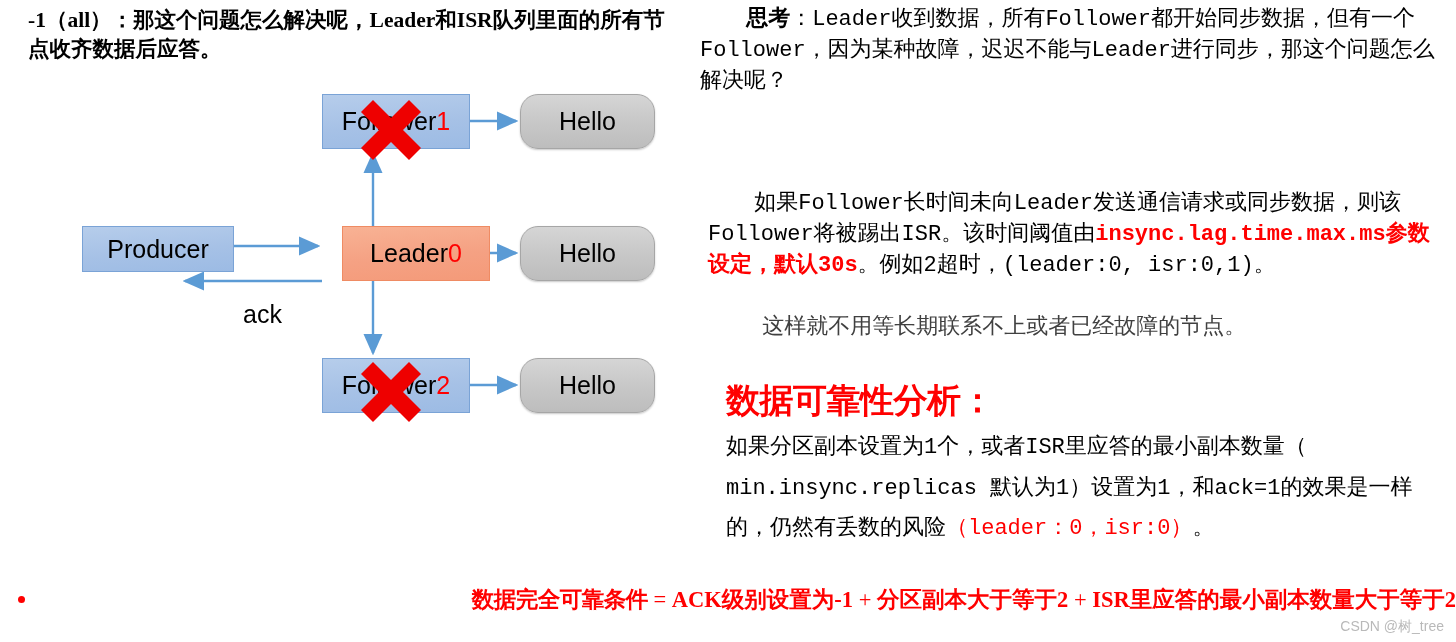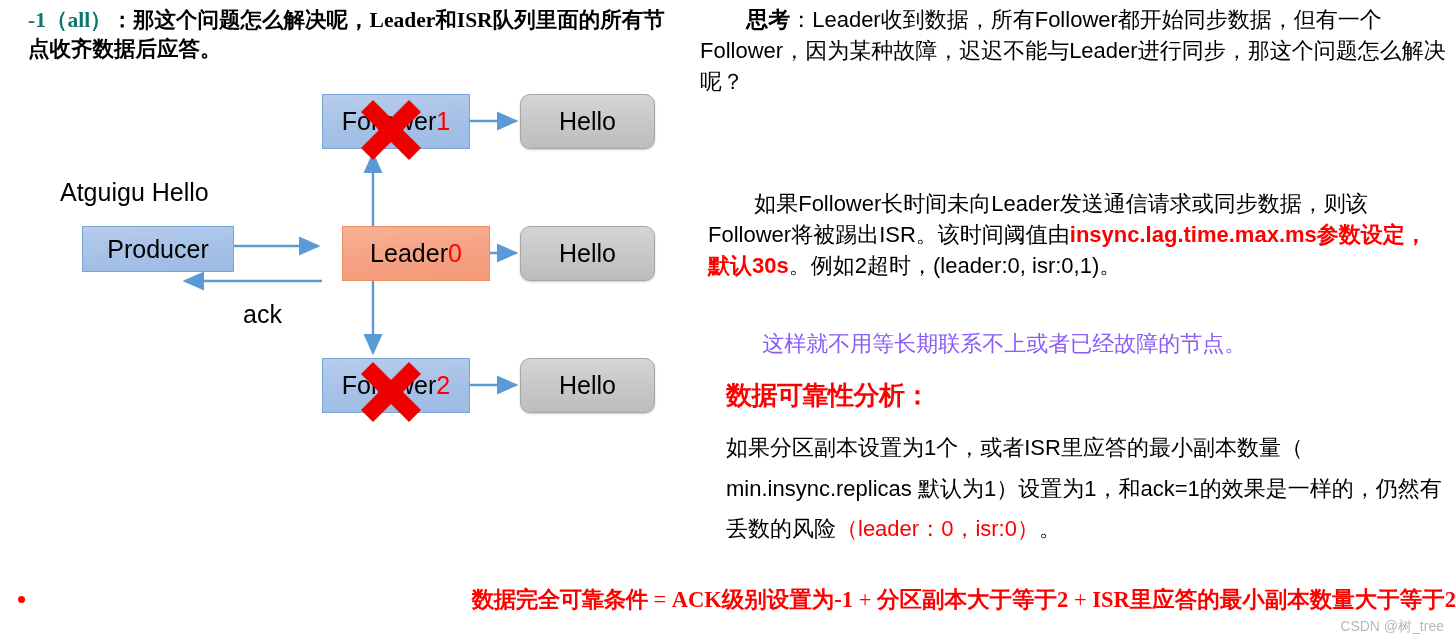--- a/index.html
+++ b/index.html
@@ -34,7 +34,7 @@
     color: #000000;
     letter-spacing: 0px;
   }
-  #left-heading .red { color: #0f766e; }
+  #left-heading .red { color: #000000; }
 
   
   #diagram {

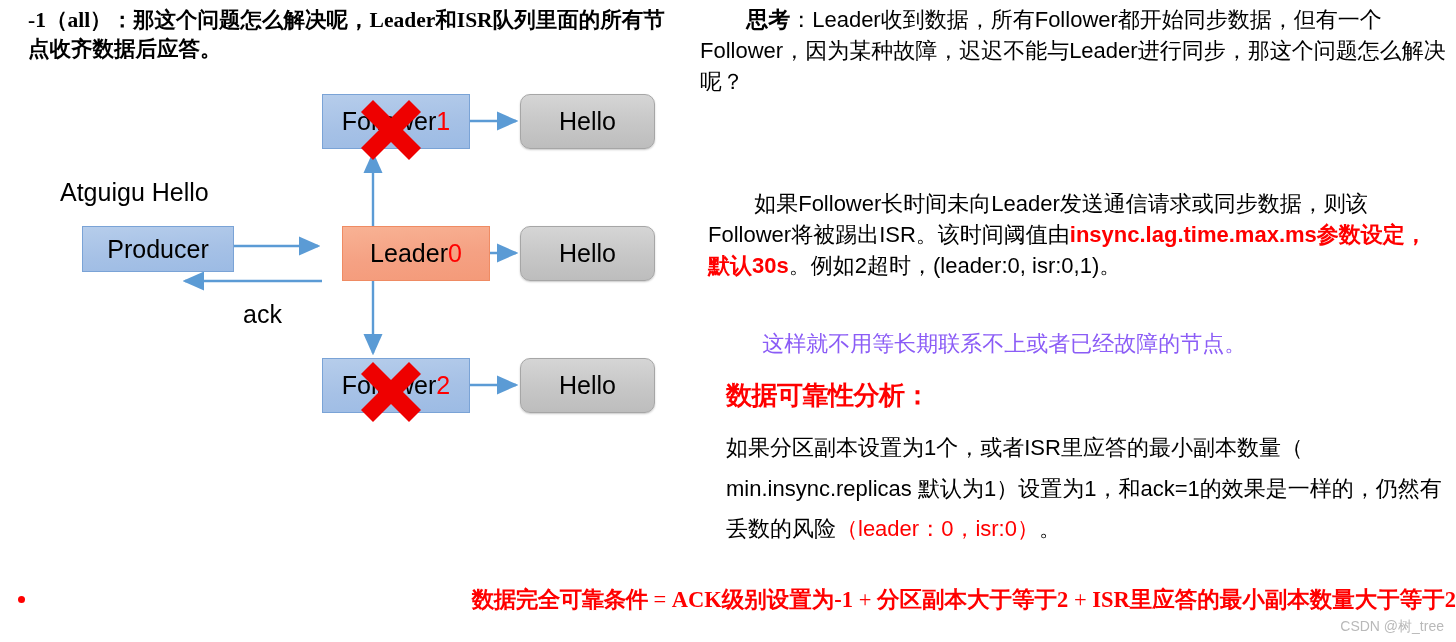--- a/index.html
+++ b/index.html
@@ -116,7 +116,7 @@
   }
 
   .para {
-    font-family: Liberation Sans, sans-serif;
+    font-family: Liberation Mono, monospace;
     font-size: 22px;
     line-height: 1.42;
     color: #000000;

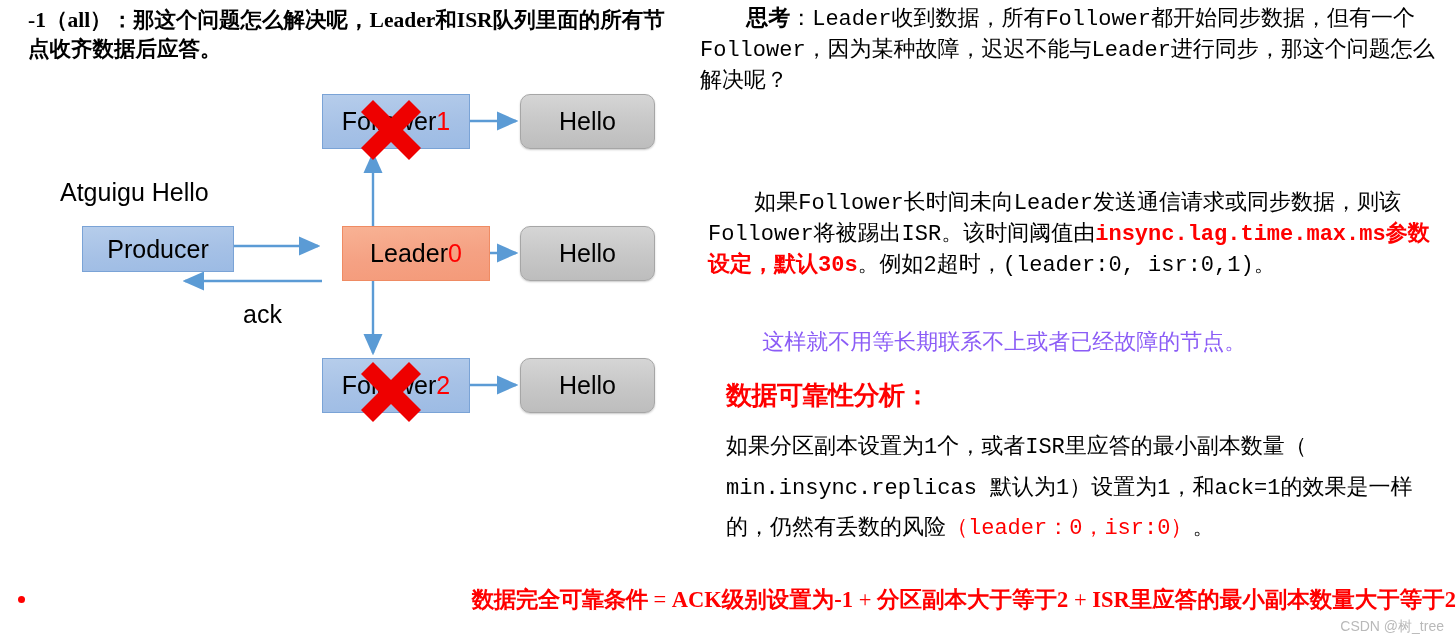--- a/index.html
+++ b/index.html
@@ -66,7 +66,7 @@
   .node-gray {
     background: linear-gradient(180deg, #d5d5d5 0%, #c9c9c9 45%, #bdbdbd 100%);
     border: 1px solid #a6a6a6;
-    border-radius: 10px;
+    border-radius: 18px;
     box-shadow: 0 1px 2px rgba(0,0,0,0.22);
   }
 

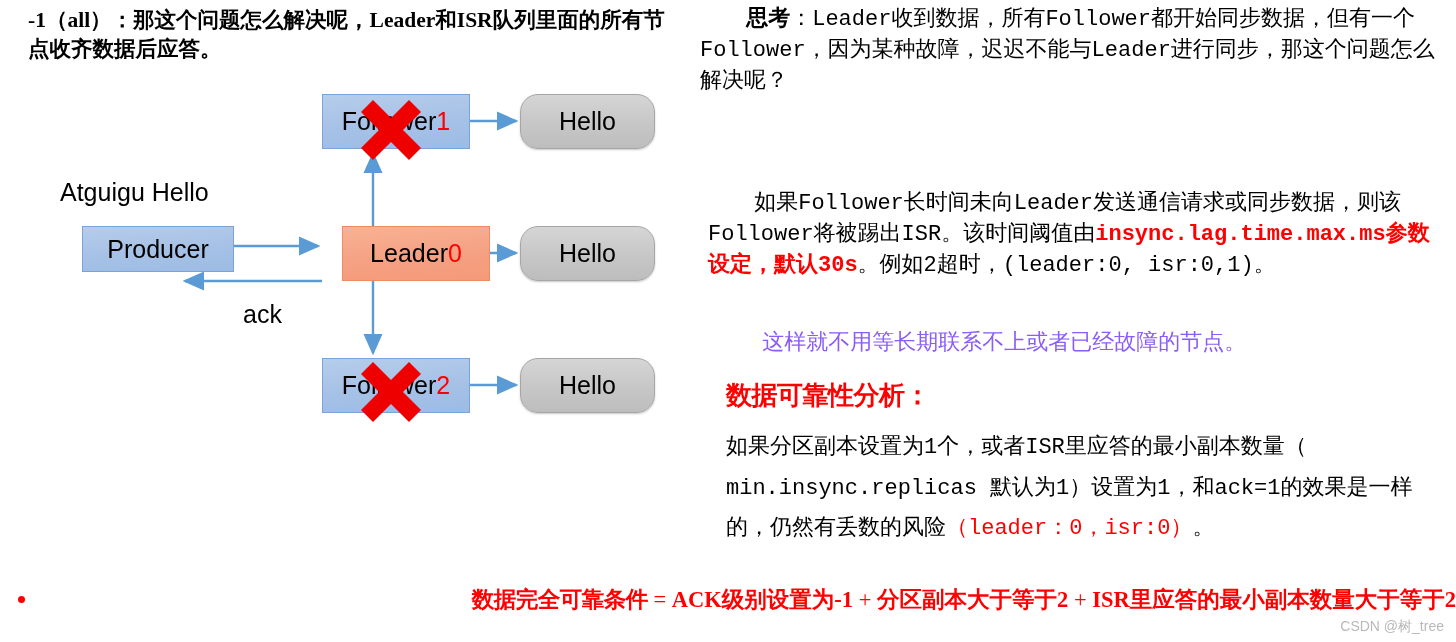--- a/index.html
+++ b/index.html
@@ -198,7 +198,6 @@
 
   <div id="diagram">
 
-    <div id="atguigu-label">Atguigu Hello</div>
     <div id="ack-label">ack</div>
 
     <svg id="arrow-layer" viewBox="0 0 690 340" xmlns="http://www.w3.org/2000/svg">

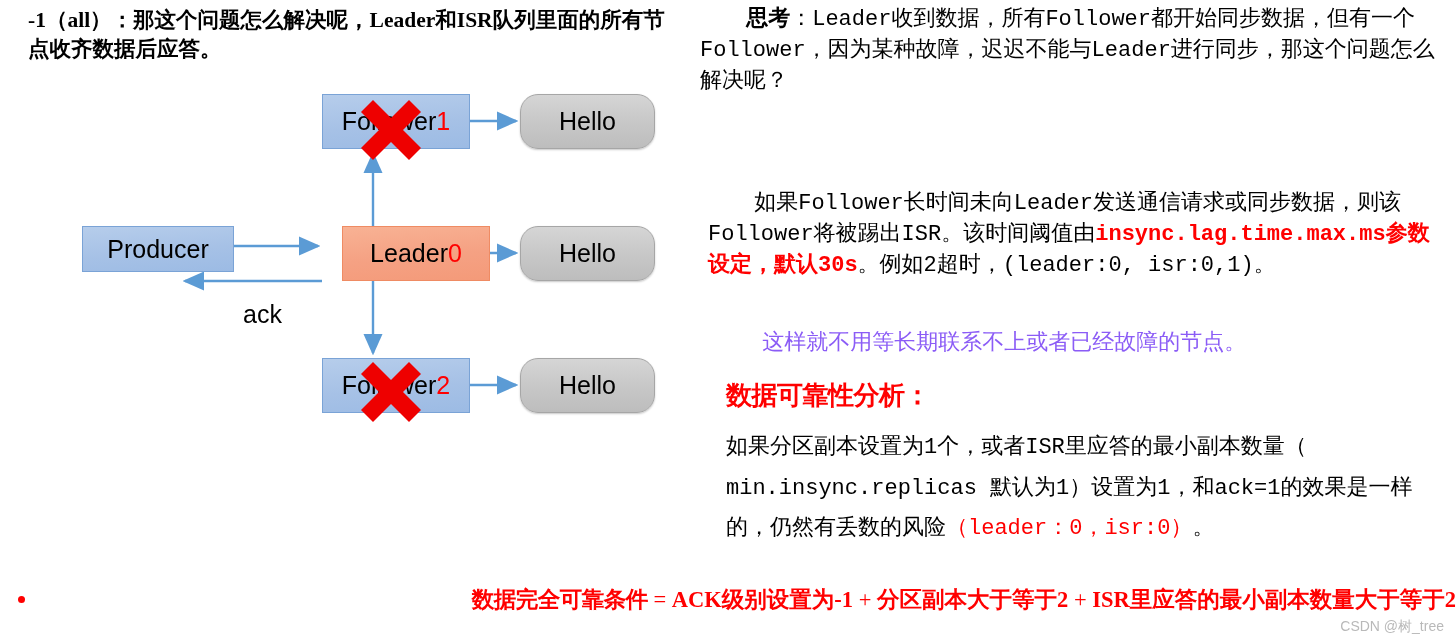--- a/index.html
+++ b/index.html
@@ -129,7 +129,7 @@
   #p-think  { left: 10px; top: 4px;   width: 748px; }
   #p-isr    { left: 18px; top: 110px; width: 740px; color: #ff0000; }
   #p-kick   { left: 18px; top: 188px; width: 740px; }
-  #p-nowait { left: 26px; top: 328px; width: 730px; color: #8b5cf6; }
+  #p-nowait { left: 26px; top: 312px; width: 730px; color: #404040; }
 
   #h-reliability {
     position: absolute;

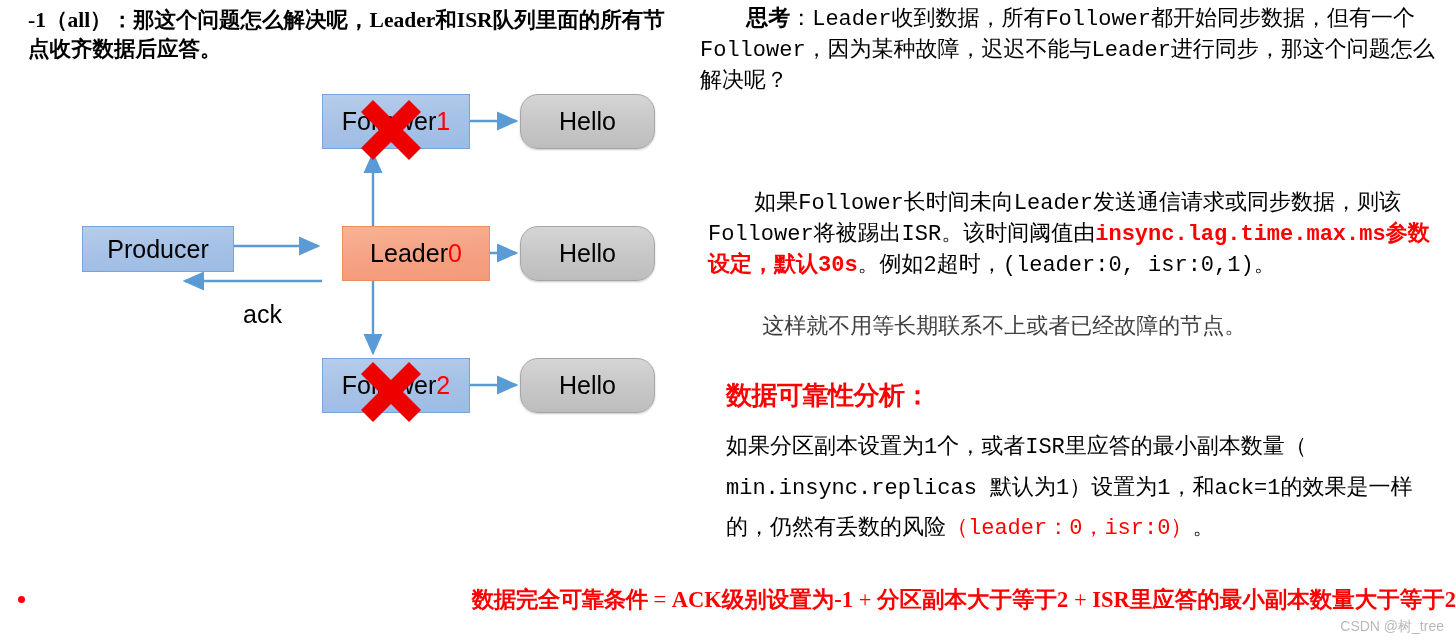--- a/index.html
+++ b/index.html
@@ -136,7 +136,7 @@
     left: 36px; top: 378px;
     font-family: "DejaVu Sans", "Liberation Sans", sans-serif;
     font-weight: bold;
-    font-size: 26px;
+    font-size: 34px;
     color: #ff0000;
     letter-spacing: -0.5px;
   }

